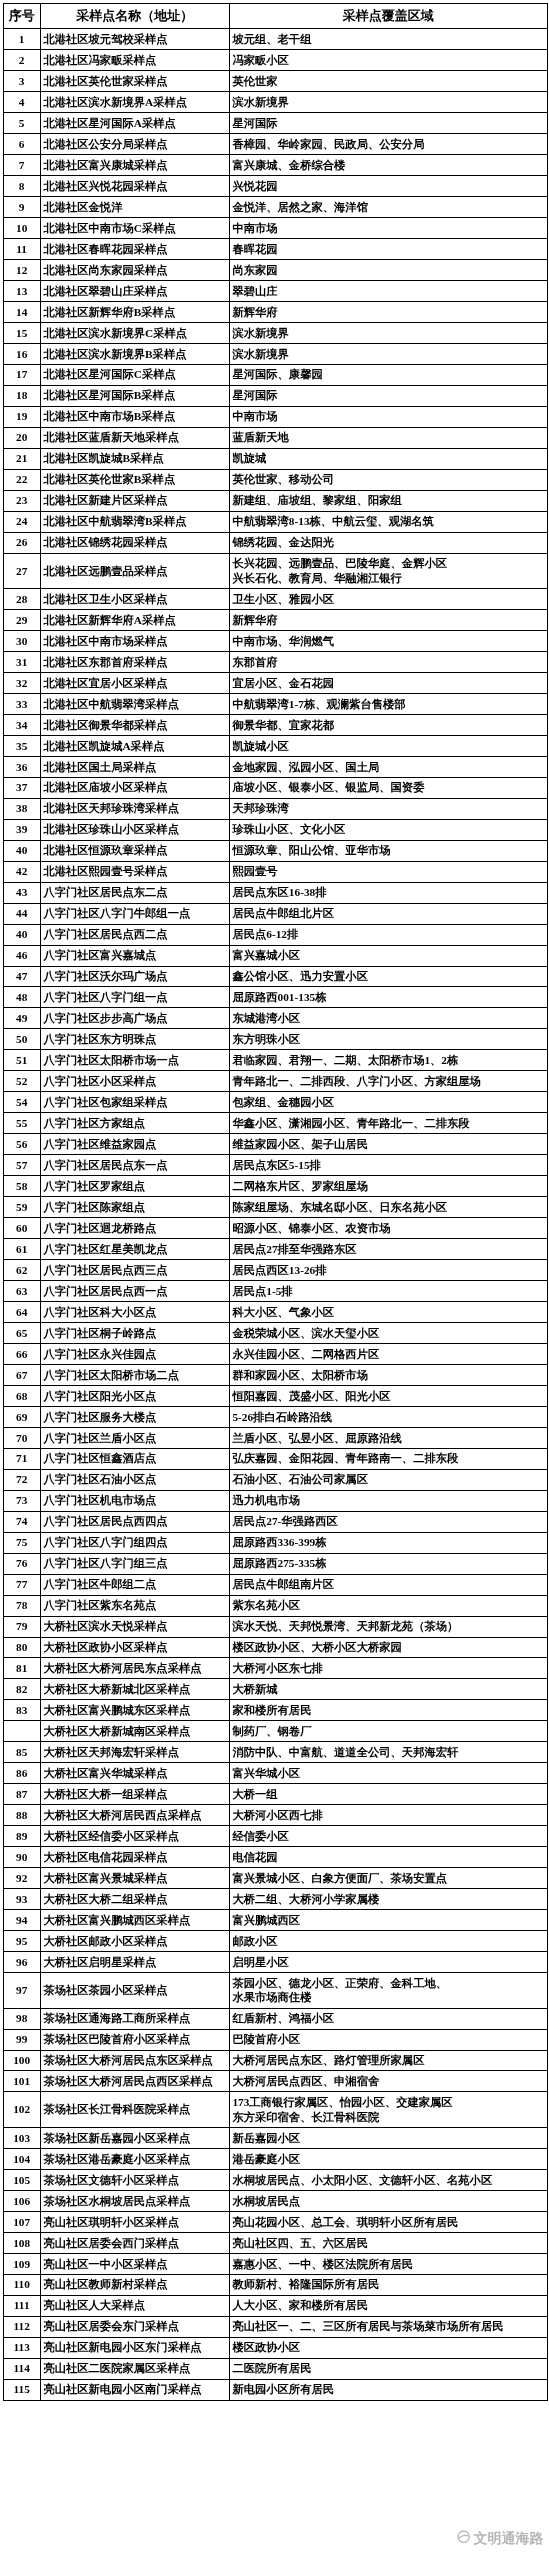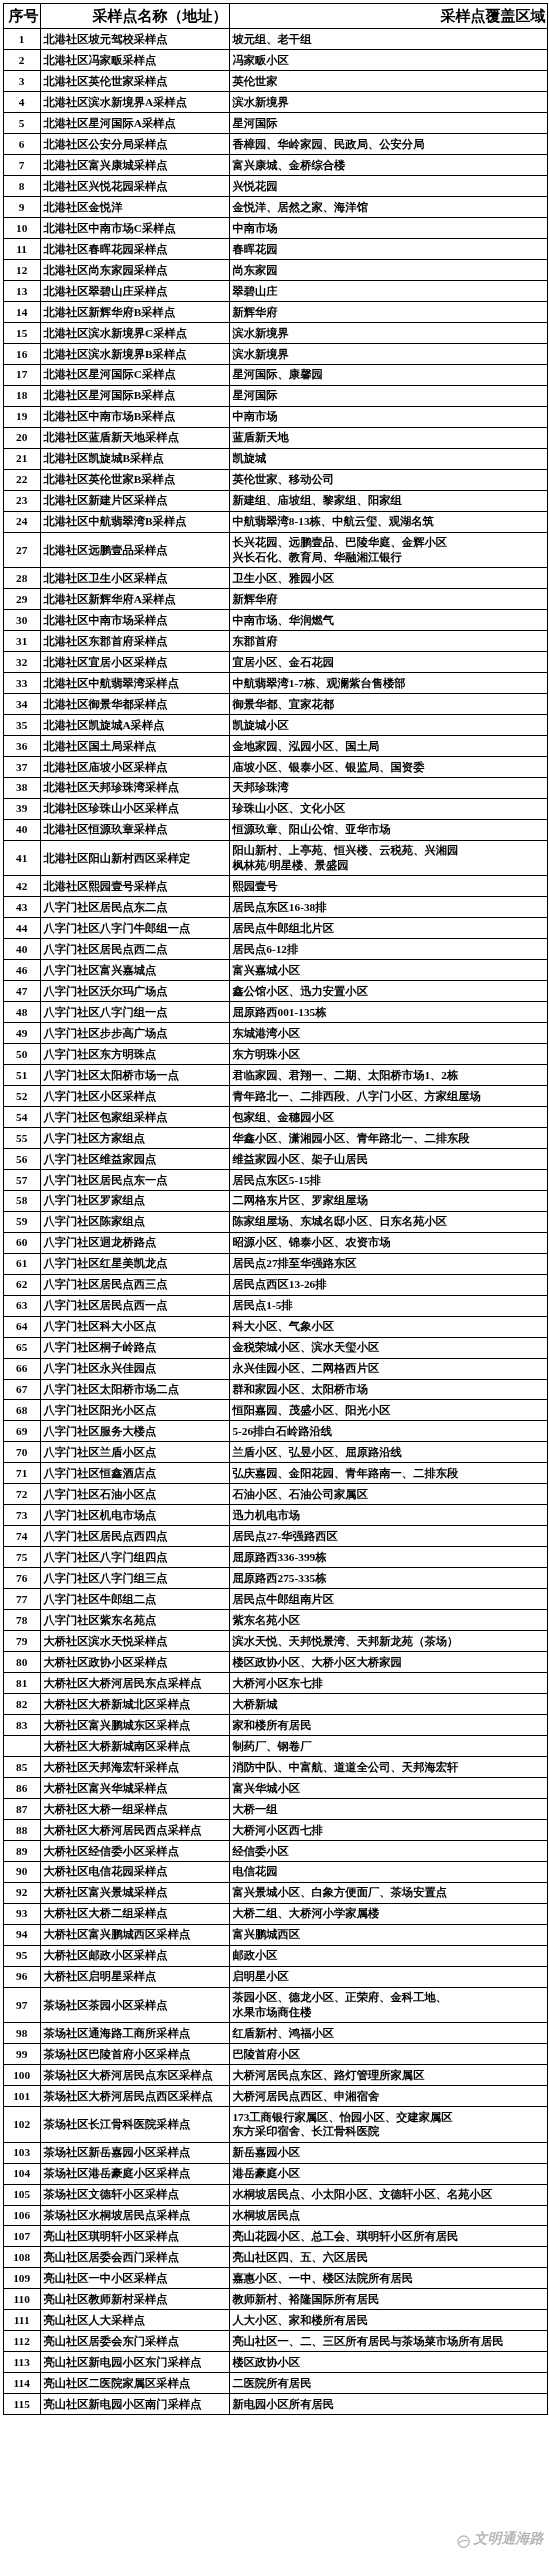--- a/index.html
+++ b/index.html
@@ -24,10 +24,10 @@
     overflow:hidden;
   }
   table.sampling th{
-    font-size:15px;
+    font-size:13px;
     line-height:16px;
     padding:4px 1.3px;
-    text-align:right;
+    text-align:center;
   }
   table.sampling td{
     font-size:11.3px;

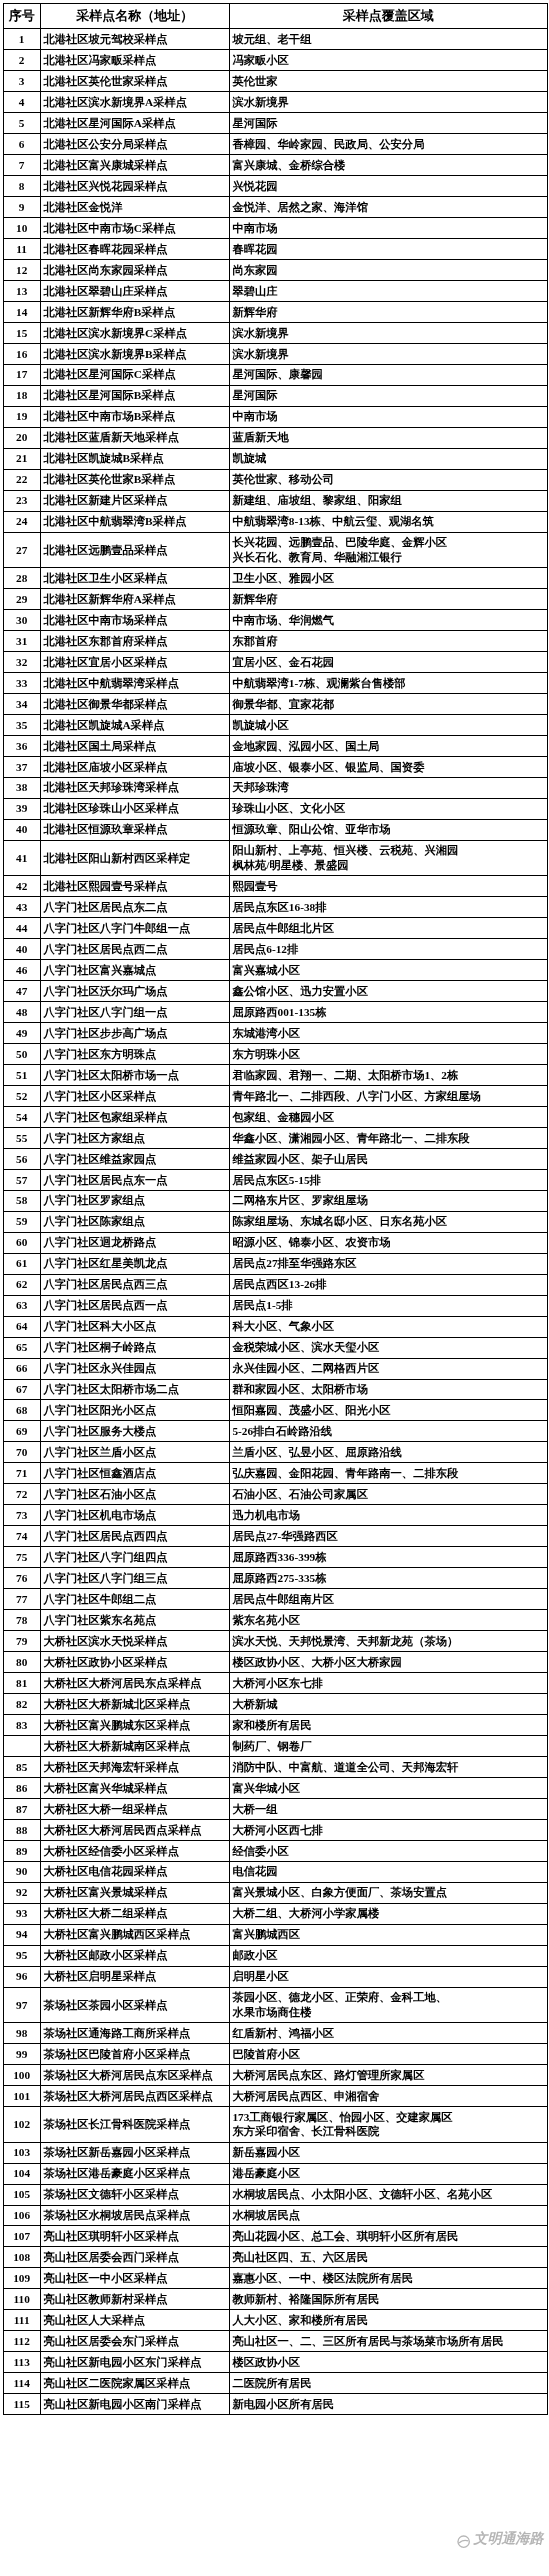--- a/index.html
+++ b/index.html
@@ -197,6 +197,11 @@
           <td class="area">中航翡翠湾8-13栋、中航云玺、观湖名筑</td>
         </tr>
         <tr>
+          <td class="no">26</td>
+          <td class="name">北港社区锦绣花园采样点</td>
+          <td class="area">锦绣花园、金达阳光</td>
+        </tr>
+        <tr>
           <td class="no">27</td>
           <td class="name">北港社区远鹏壹品采样点</td>
           <td class="area">长兴花园、远鹏壹品、巴陵华庭、金辉小区

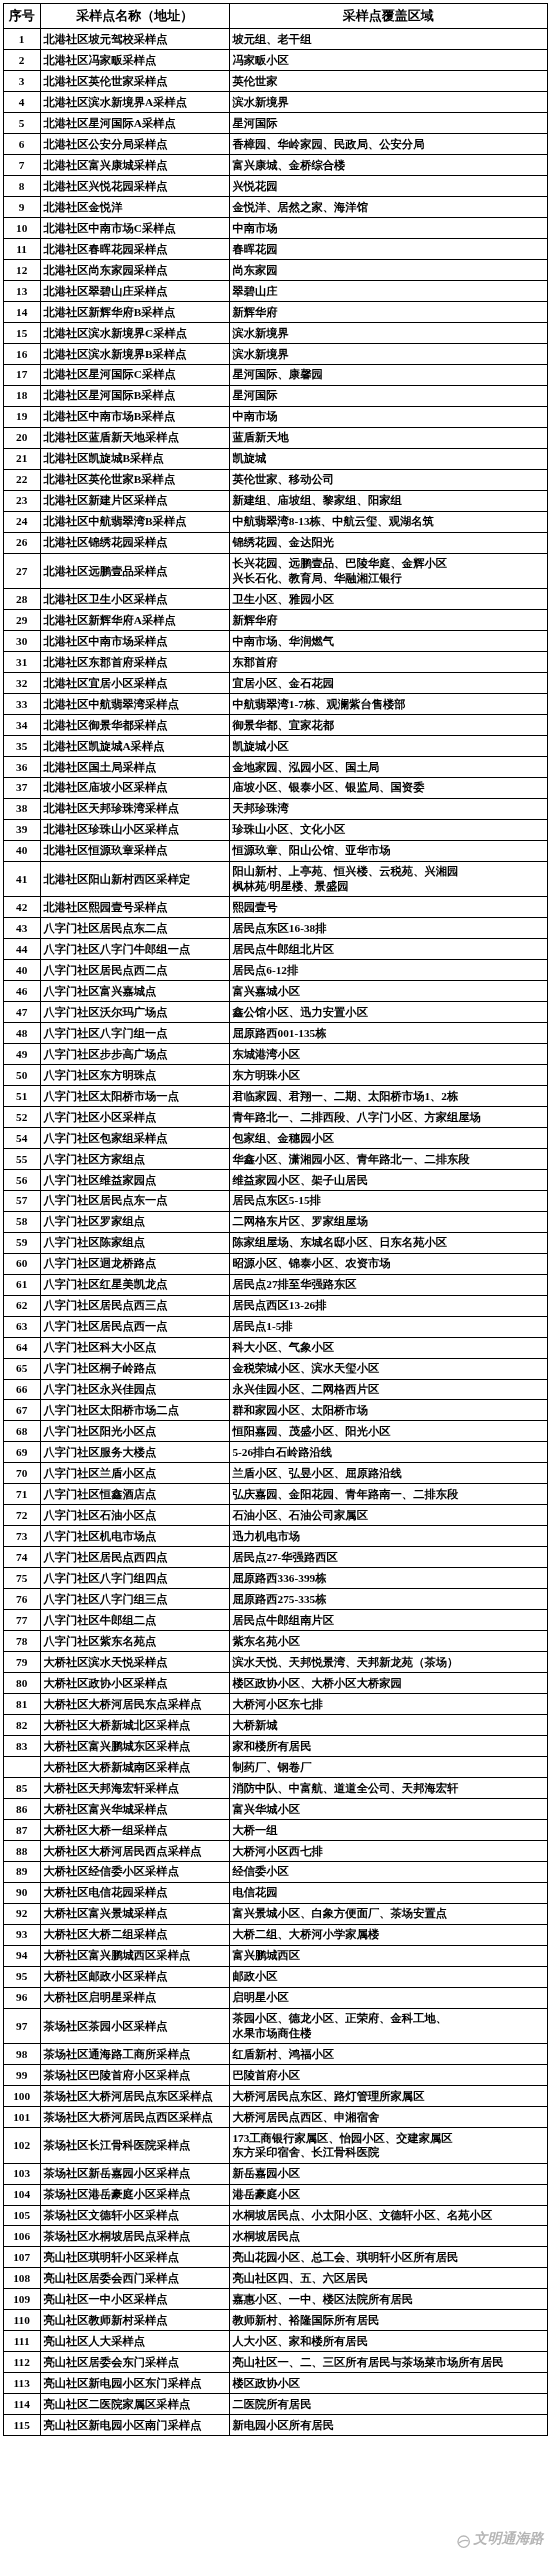--- a/index.html
+++ b/index.html
@@ -273,12 +273,6 @@
           <td class="area">恒源玖章、阳山公馆、亚华市场</td>
         </tr>
         <tr>
-          <td class="no">41</td>
-          <td class="name">北港社区阳山新村西区采样定</td>
-          <td class="area">阳山新村、上亭苑、恒兴楼、云税苑、兴湘园
-枫林苑/明星楼、景盛园</td>
-        </tr>
-        <tr>
           <td class="no">42</td>
           <td class="name">北港社区熙园壹号采样点</td>
           <td class="area">熙园壹号</td>

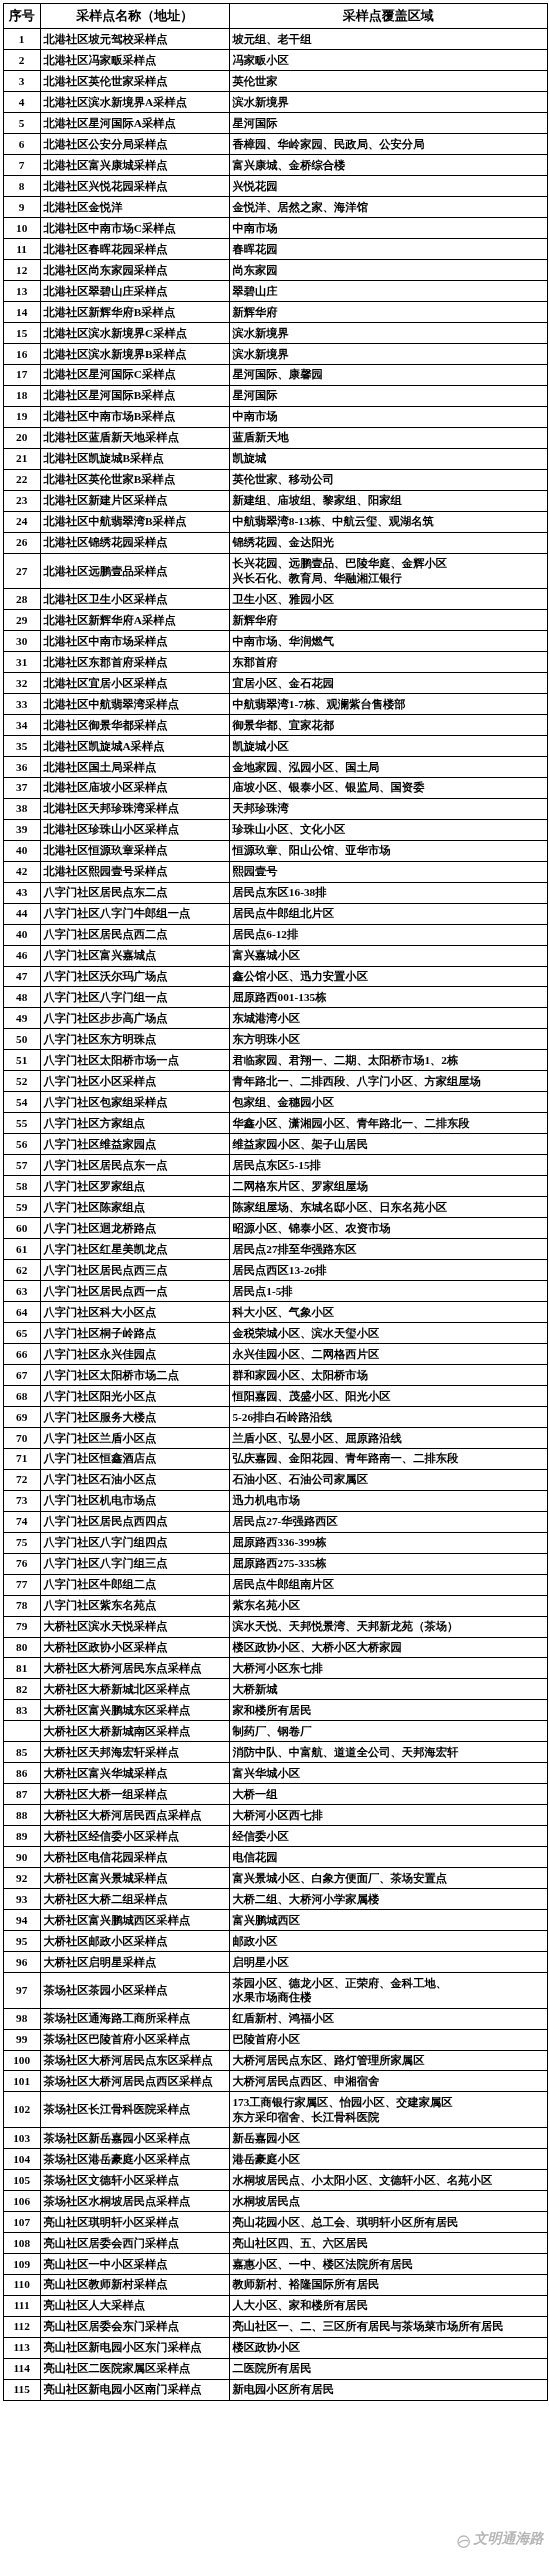--- a/index.html
+++ b/index.html
@@ -43,14 +43,13 @@
     right:6.6px;
     bottom:28px;
     display:flex;
-    align-items:flex-end;
+    align-items:flex-start;
     gap:2.7px;
     color:#a9a9a9;
     font-size:14px;
     font-weight:bold;
     font-family:"Liberation Sans","DejaVu Sans",sans-serif;
     opacity:0.85;
-    font-style:italic;
   }
   .wm-icon{
     display:inline-block;

